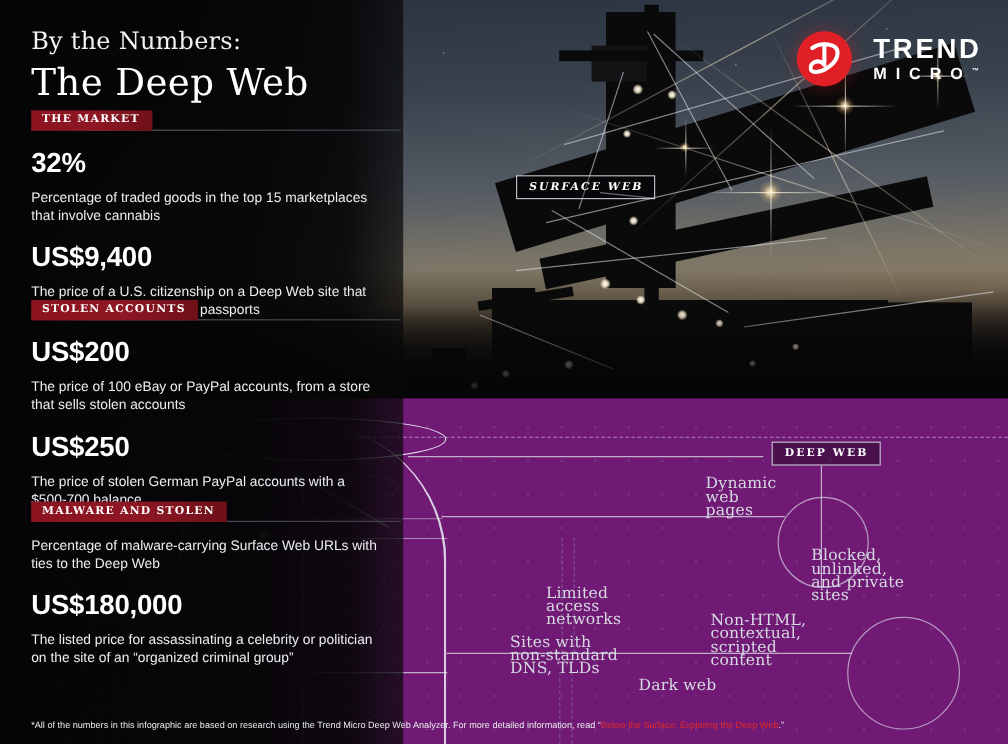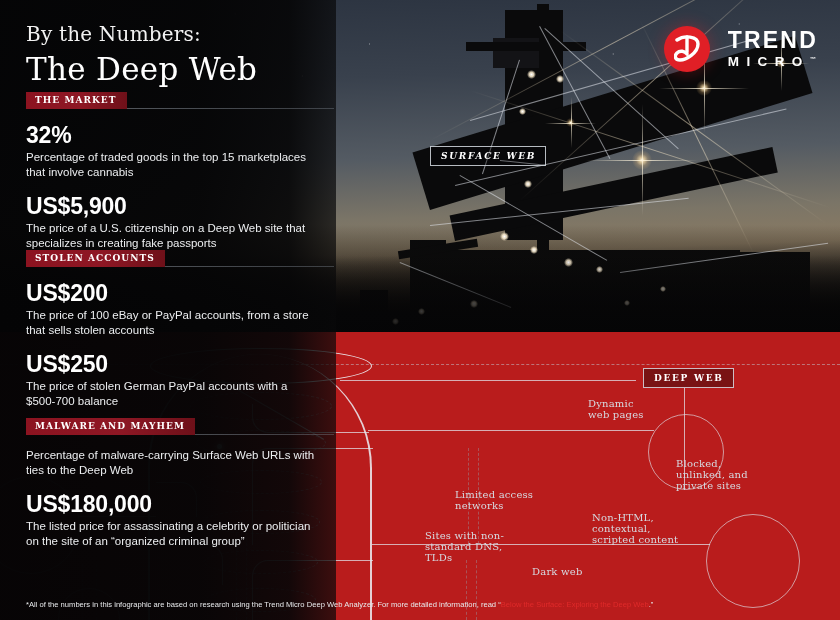--- a/index.html
+++ b/index.html
@@ -78,7 +78,7 @@
         background:linear-gradient(90deg,rgba(160,168,176,0) 0%,rgba(150,158,168,.55) 22%,rgba(120,128,138,.42) 100%);}
   .stat{margin-bottom:14px;}
   .stat-num{font-size:23px;font-weight:bold;letter-spacing:-.2px;color:#fff;line-height:26px;}
-  .stat-desc{font-size:11.5px;line-height:14.5px;color:#eceef0;margin-top:2px;}
+  .stat-desc{font-size:11.5px;line-height:14.5px;color:#eceef0;margin-top:10px;}
 
   .footer{position:absolute;left:26px;bottom:10px;width:800px;font-size:7.6px;
           line-height:11px;color:#e8eaec;}

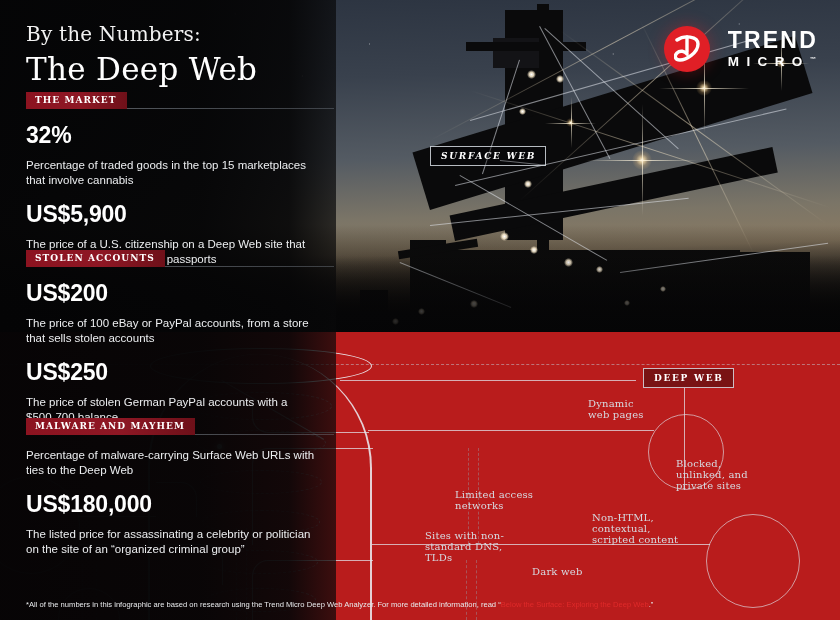--- a/index.html
+++ b/index.html
@@ -245,7 +245,7 @@
         <div class="stat-desc">Percentage of traded goods in the top 15 marketplaces that involve cannabis</div>
       </div>
       <div class="stat">
-        <div class="stat-num">US$5,900</div>
+        <div class="stat-num">US$9,400</div>
         <div class="stat-desc">The price of a U.S. citizenship on a Deep Web site that specializes in creating fake passports</div>
       </div>
     </div>

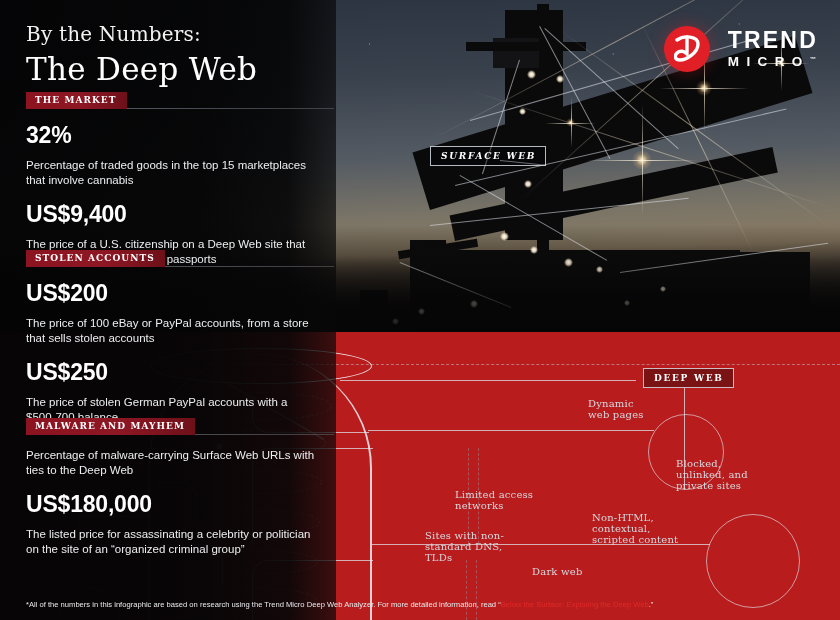--- a/index.html
+++ b/index.html
@@ -44,7 +44,7 @@
             background:linear-gradient(90deg,rgba(4,4,5,.985) 0%,rgba(5,5,6,.975) 60%,rgba(6,6,7,.93) 86%,rgba(8,8,9,.70) 100%);}
 
   
-  .diagram{position:absolute;left:0;top:332px;width:840px;height:288px;background:#b91c1c;}
+  .diagram{position:absolute;left:0;top:332px;width:840px;height:288px;background:#701a75;}
   .dotgrid{position:absolute;inset:0;opacity:.5;
      background-image:radial-gradient(rgba(168,178,190,.40) .6px,transparent .7px);
      background-size:28px 28px;background-position:6px 10px;}

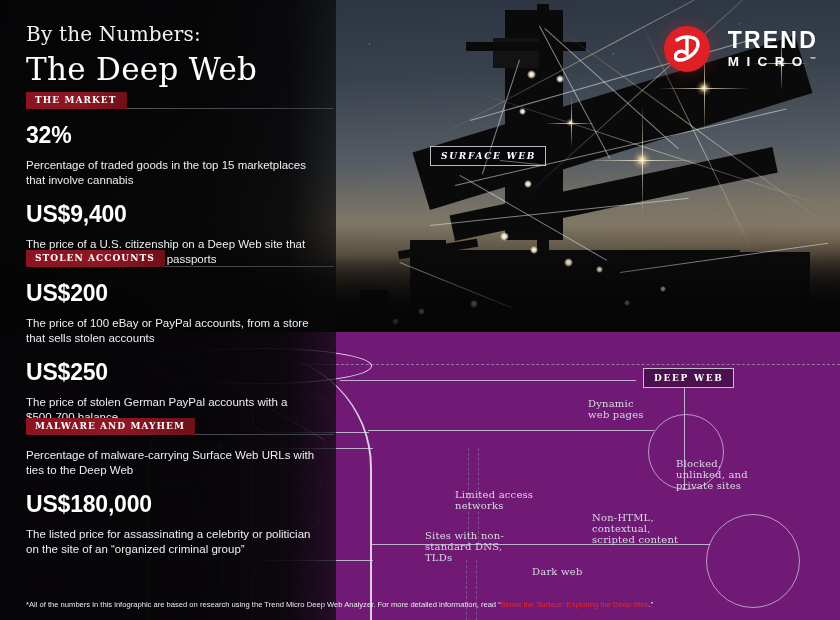--- a/index.html
+++ b/index.html
@@ -56,7 +56,7 @@
   .conn{position:absolute;border-color:rgba(226,232,240,.72);border-style:solid;}
   .node{position:absolute;width:5px;height:5px;border-radius:50%;background:#fff;box-shadow:0 0 5px 1px rgba(255,255,255,.75);}
 
-  .dlabel{position:absolute;font-family:"DejaVu Serif",serif;font-size:10px;
+  .dlabel{position:absolute;font-family:"DejaVu Serif",serif;font-size:13px;
           line-height:11px;color:#d6dbe2;letter-spacing:.2px;}
   .boxlabel{position:absolute;border:1px solid rgba(226,232,240,.8);
             padding:4px 9px 4px 10px;font-family:"DejaVu Serif",serif;

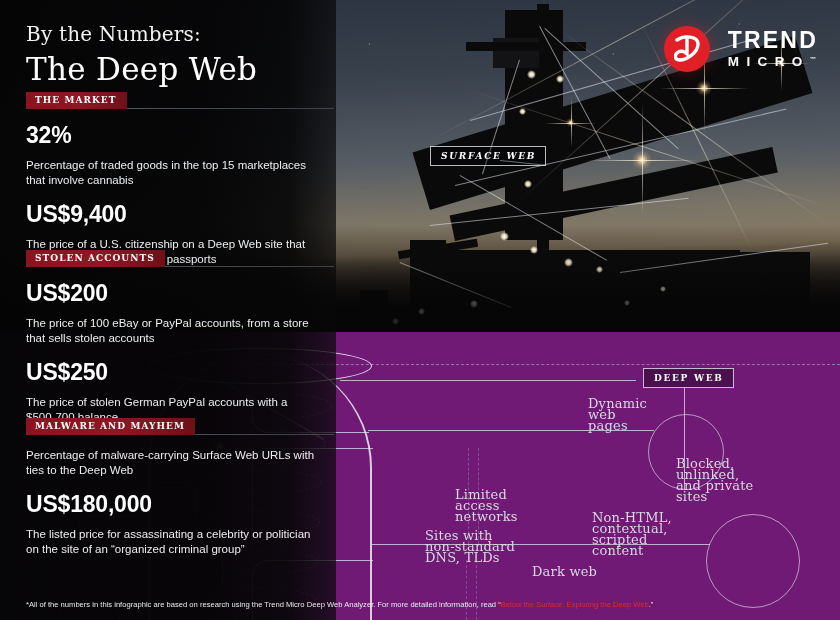--- a/index.html
+++ b/index.html
@@ -268,7 +268,7 @@
     <div class="section" style="top:418px;">
       <div class="badge-row">
         <div class="rule"></div>
-        <div class="badge">MALWARE AND MAYHEM</div>
+        <div class="badge">MALWARE AND STOLEN</div>
       </div>
       <div class="stat">
         <div class="stat-desc">Percentage of malware-carrying Surface Web URLs with ties to the Deep Web</div>

